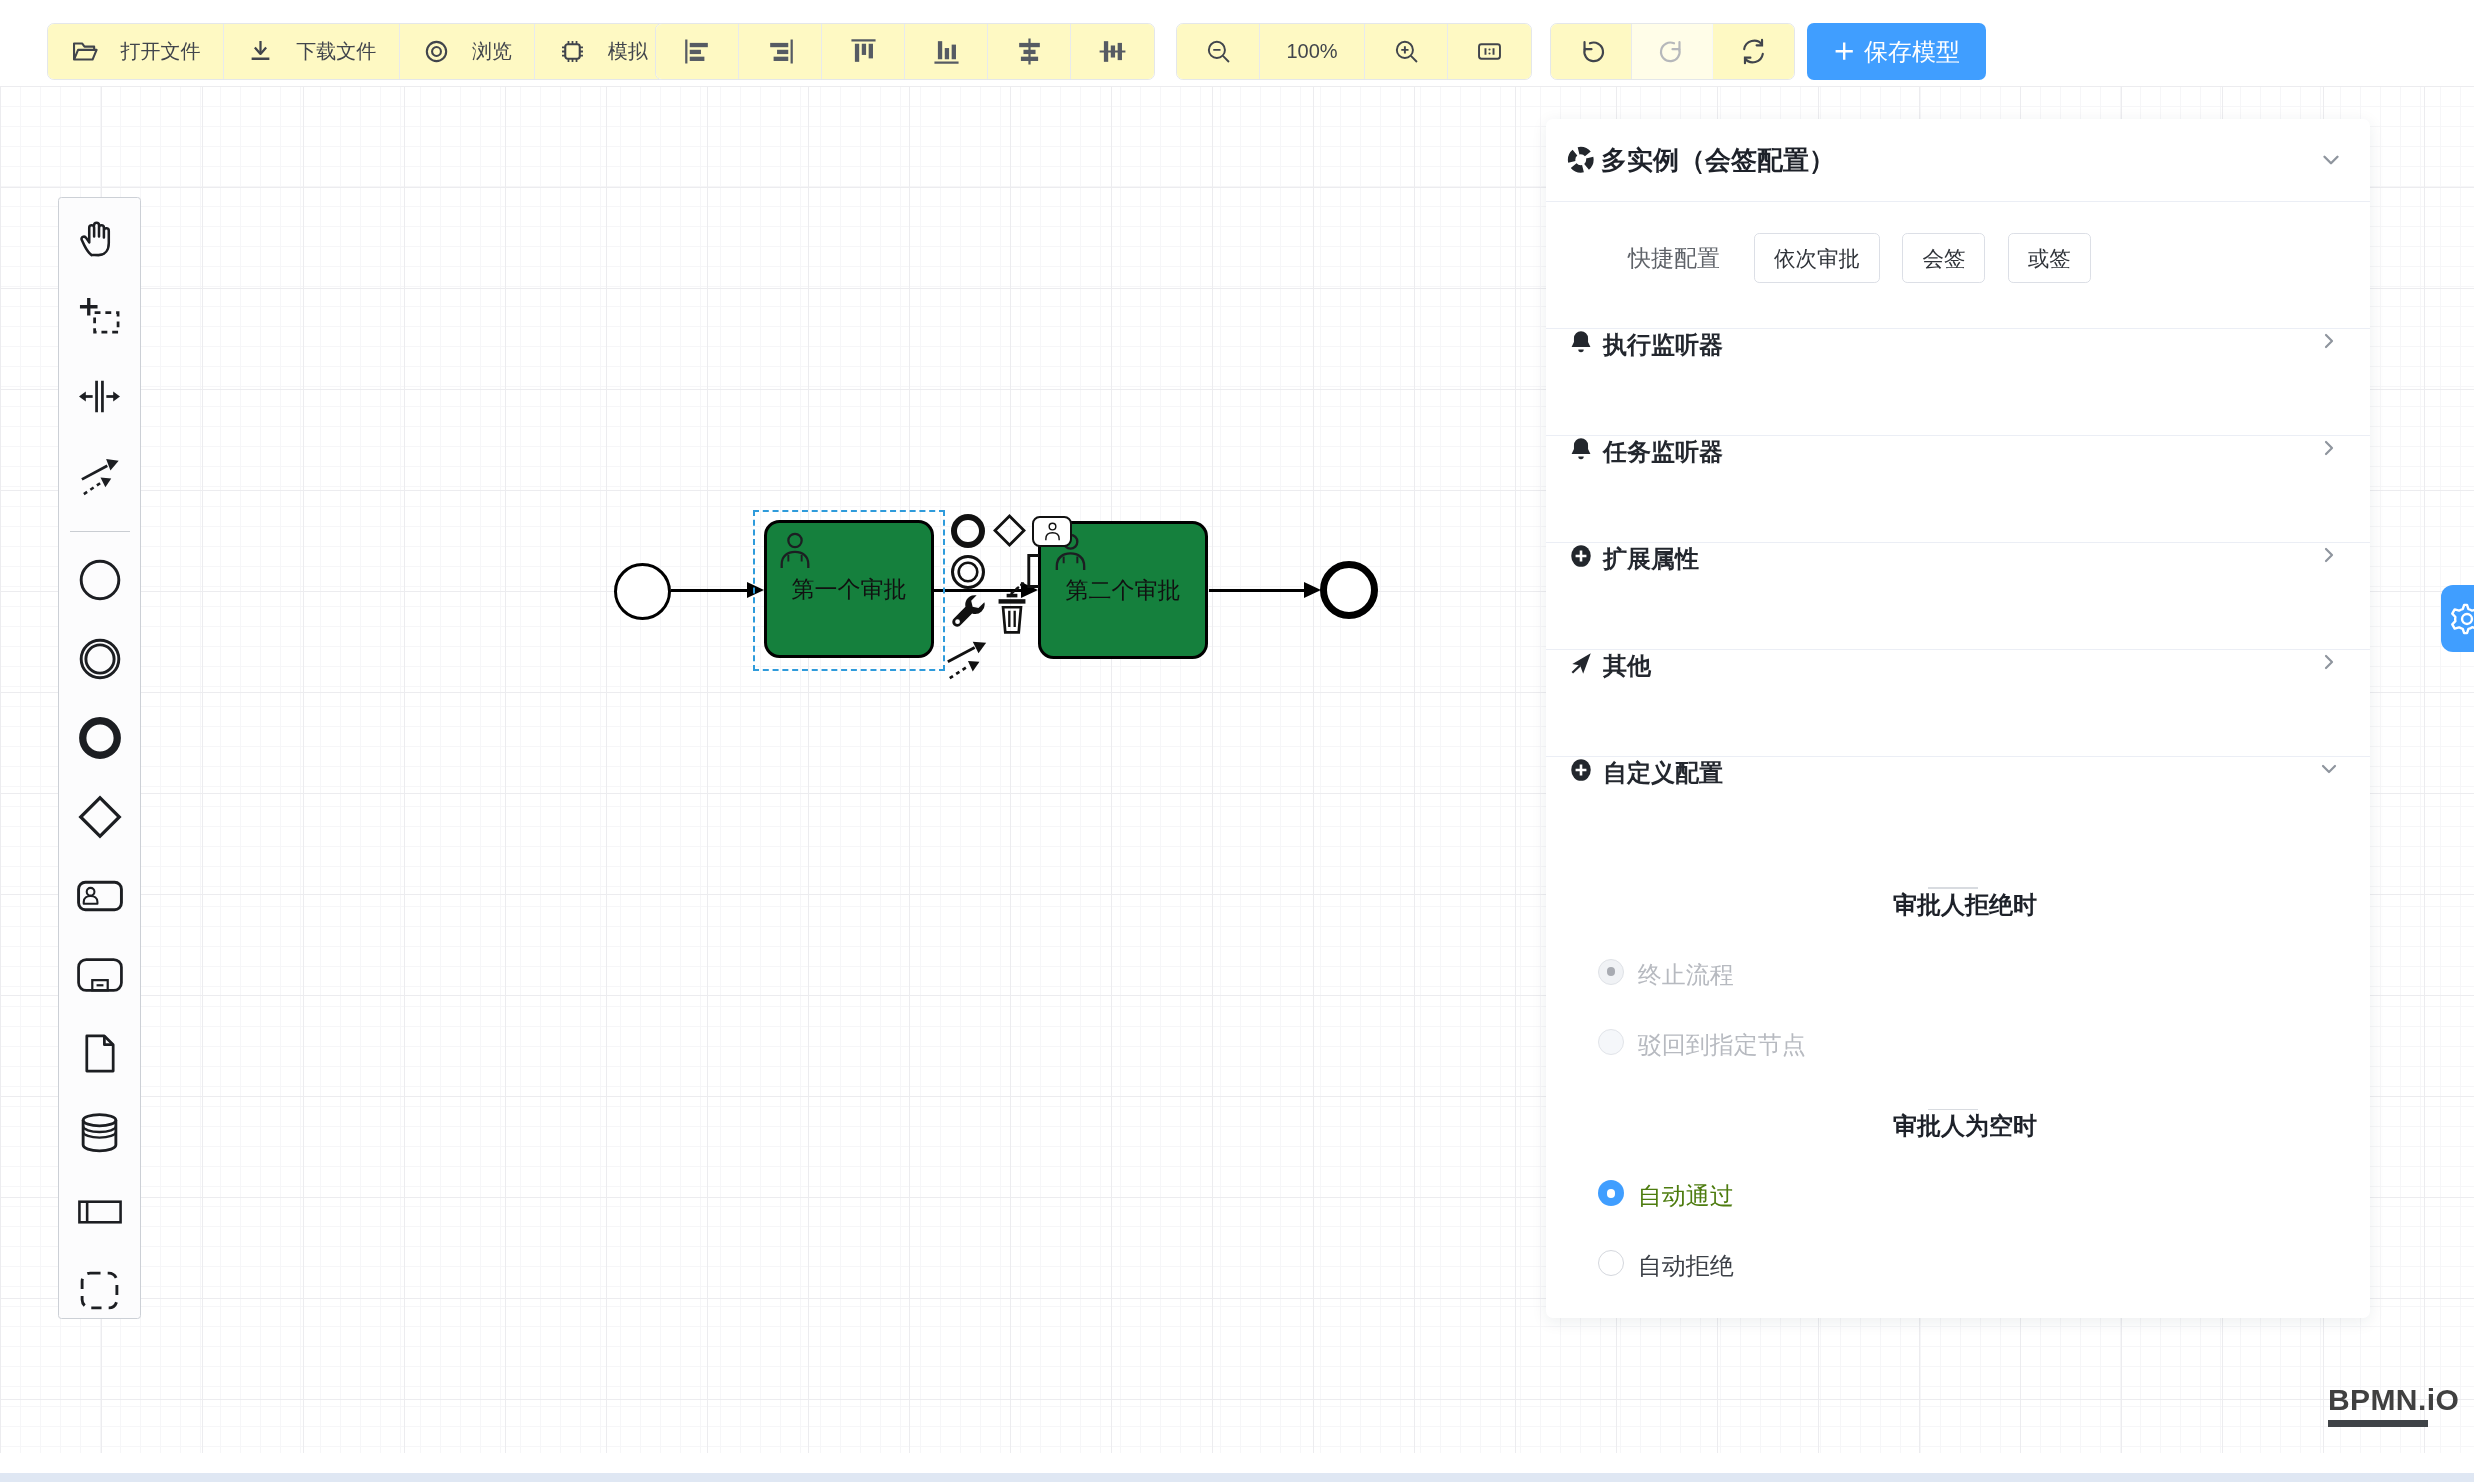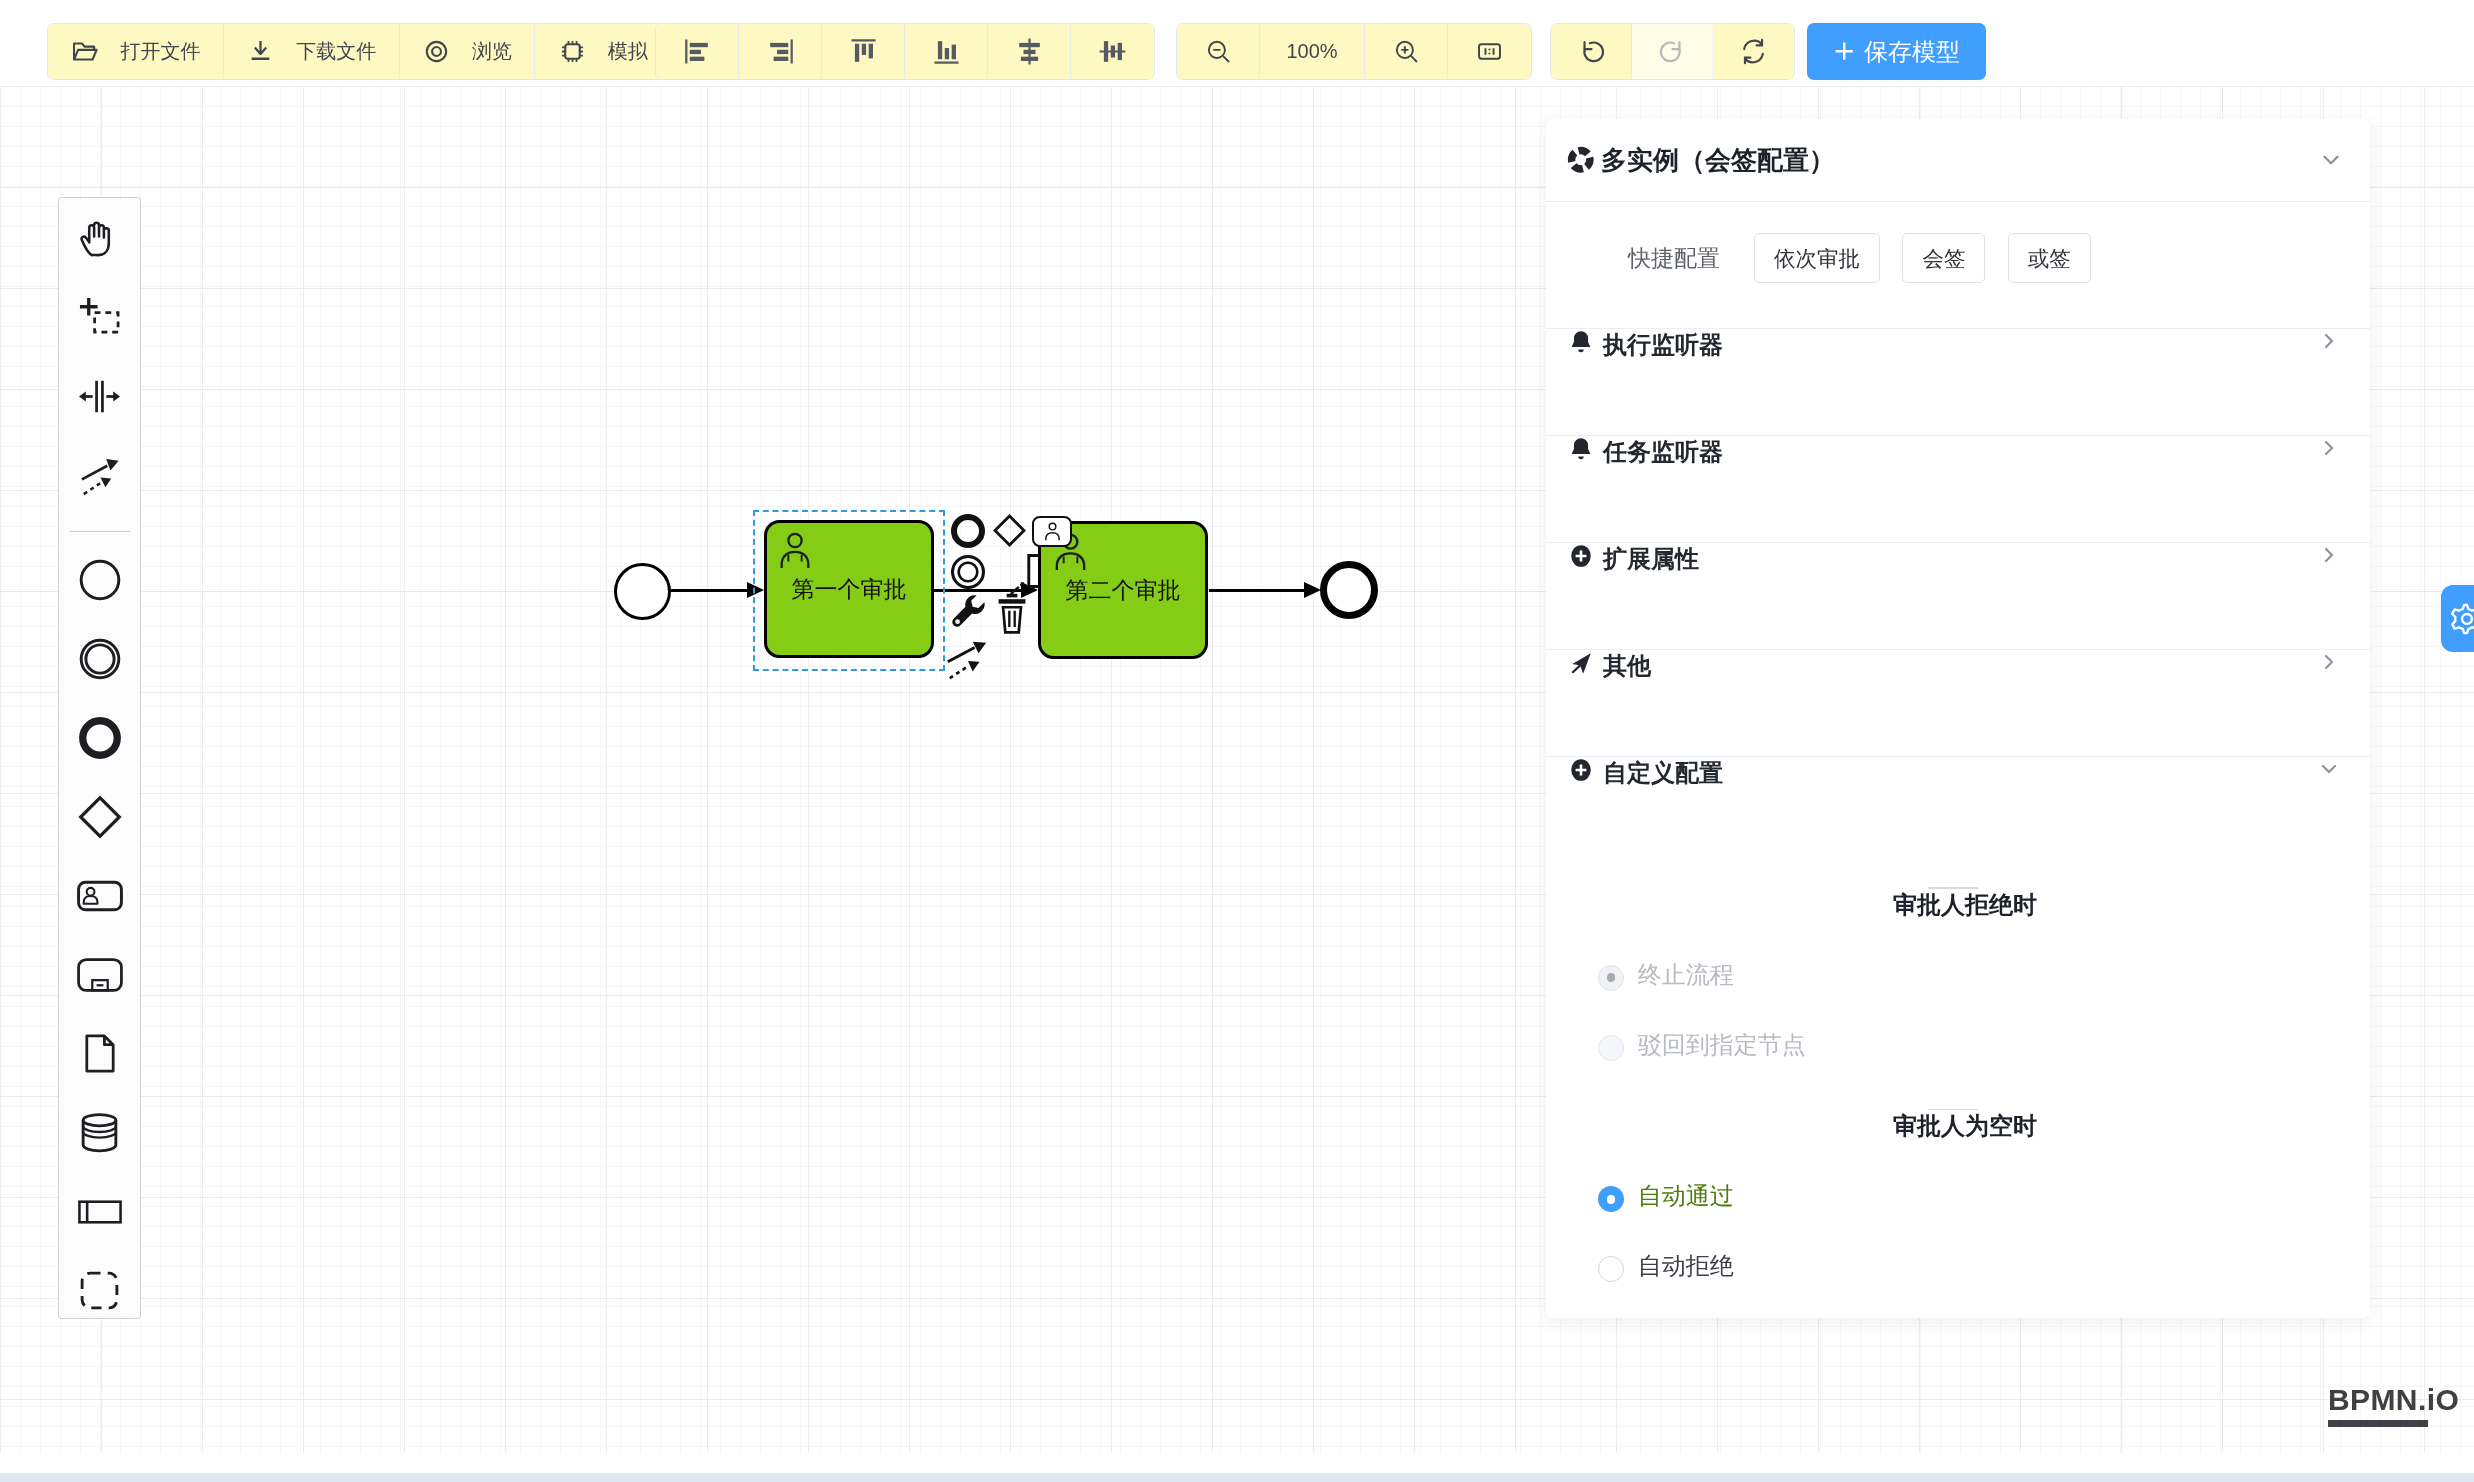--- a/index.html
+++ b/index.html
@@ -44,7 +44,7 @@
   .flow { position:absolute; height:3.4px; background:#000; z-index:1; }
   .flow-head { position:absolute; width:0; height:0; border-top:8.6px solid transparent;
     border-bottom:8.6px solid transparent; border-left:17px solid #000; z-index:1; }
-  .task { position:absolute; width:170px; height:138px; background:#84cc16; border:3.4px solid #000;
+  .task { position:absolute; width:170px; height:138px; background:#15803d; border:3.4px solid #000;
     border-radius:15.5px; display:flex; align-items:center; justify-content:center; z-index:2; }
   .task-label { font-size:23px; color:#111; }
   .task-person { position:absolute; left:8.6px; top:6.9px; }

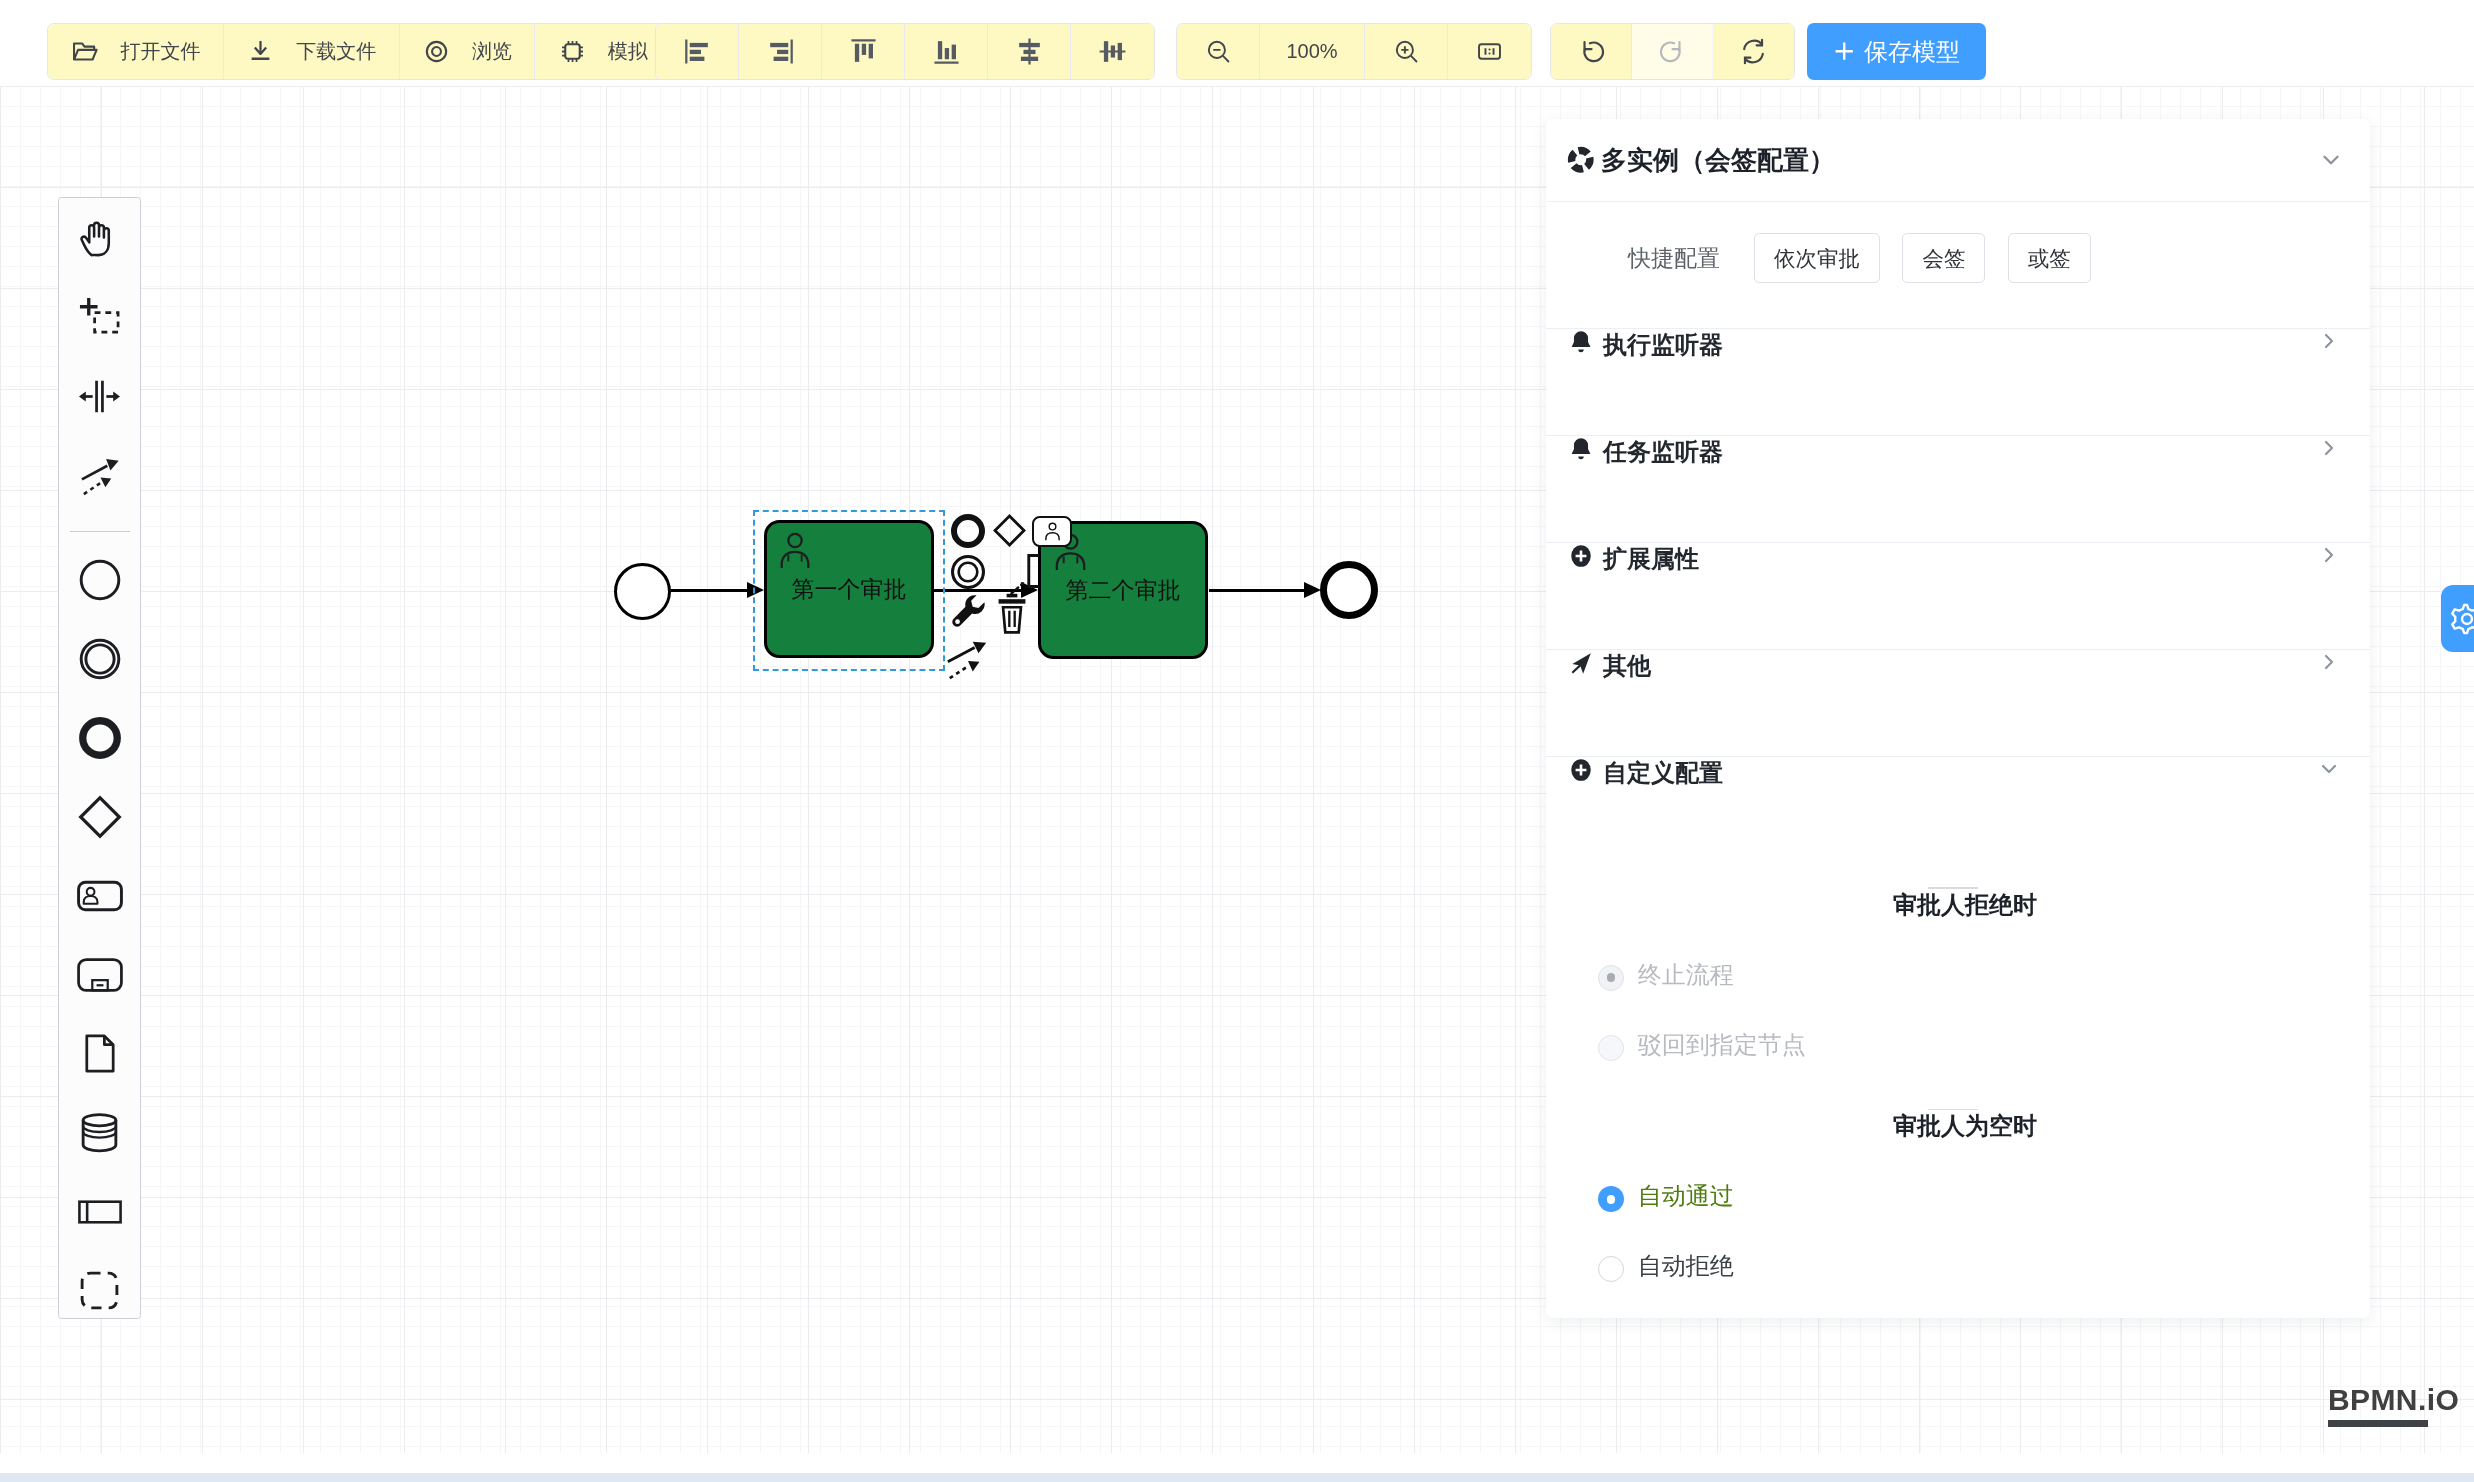--- a/index.html
+++ b/index.html
@@ -78,7 +78,7 @@
   .sub-title .line-s { width:50px; height:1.7px; background:#d8dbe0; margin-right:24px; flex:none; }
   .sub-title .ttl { font-size:24px; font-weight:700; color:#1d2129; flex:none; }
   .sub-title .line-l { flex:1; height:1.7px; background:#e6e9ee; margin-left:24px; }
-  .radio-row { display:flex; align-items:flex-end; padding-left:52px; margin-top:38px; cursor:pointer; }
+  .radio-row { display:flex; align-items:flex-start; padding-left:52px; margin-top:38px; cursor:pointer; }
   .radio { width:26px; height:26px; border-radius:50%; flex:none; margin-right:13.8px;
     display:flex; align-items:center; justify-content:center; }
   .radio.off        { border:1.7px solid #d4d7dd; background:#fff; }

